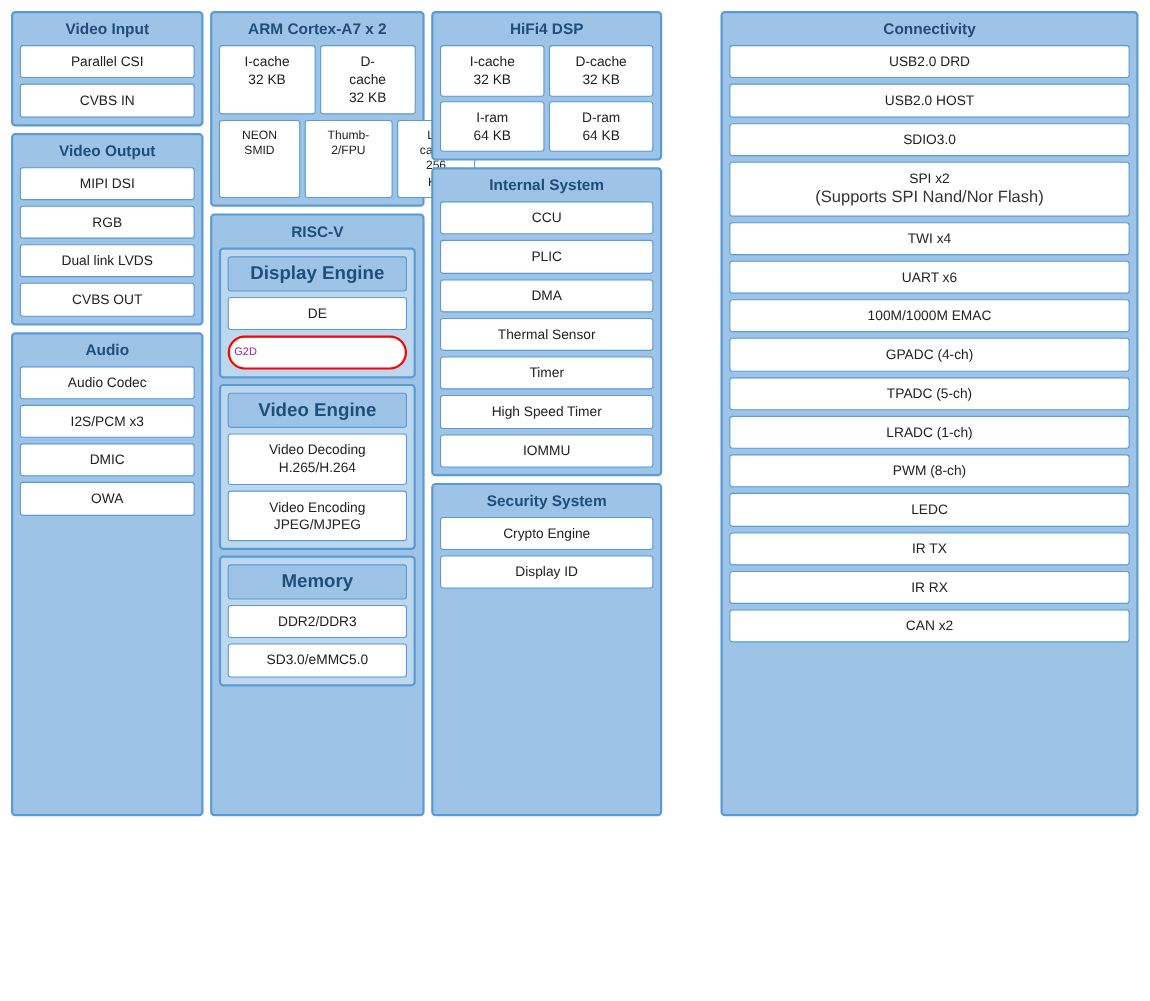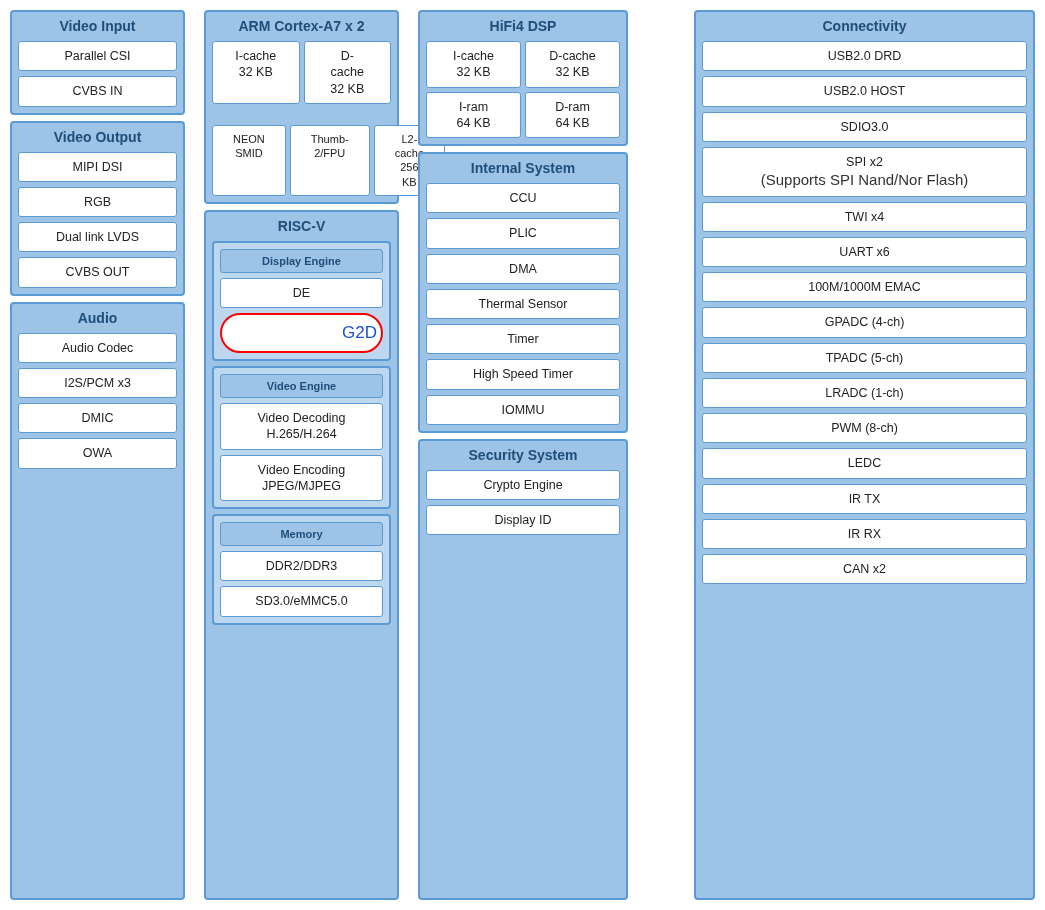--- a/index.html
+++ b/index.html
@@ -12,9 +12,9 @@
     }
     .diagram {
       display: flex;
-      gap: 19px;
+      gap: 6px;
       width: 100%;
-      height: 890px;
+      height: 732px;
     }
     .column {
       display: flex;

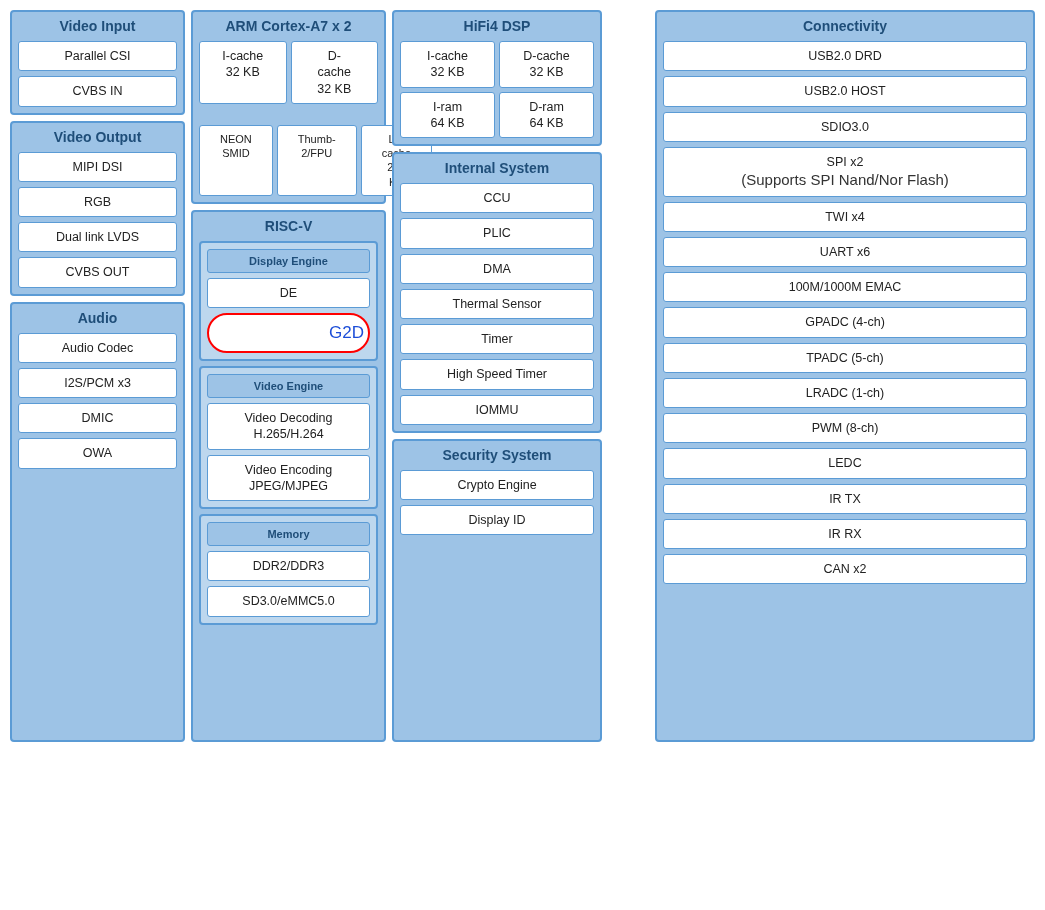--- a/index.html
+++ b/index.html
@@ -73,7 +73,6 @@
       display: grid;
       grid-template-columns: 1fr 1fr 1fr;
       gap: 4px;
-      margin-top: 16px;
     }
 
     

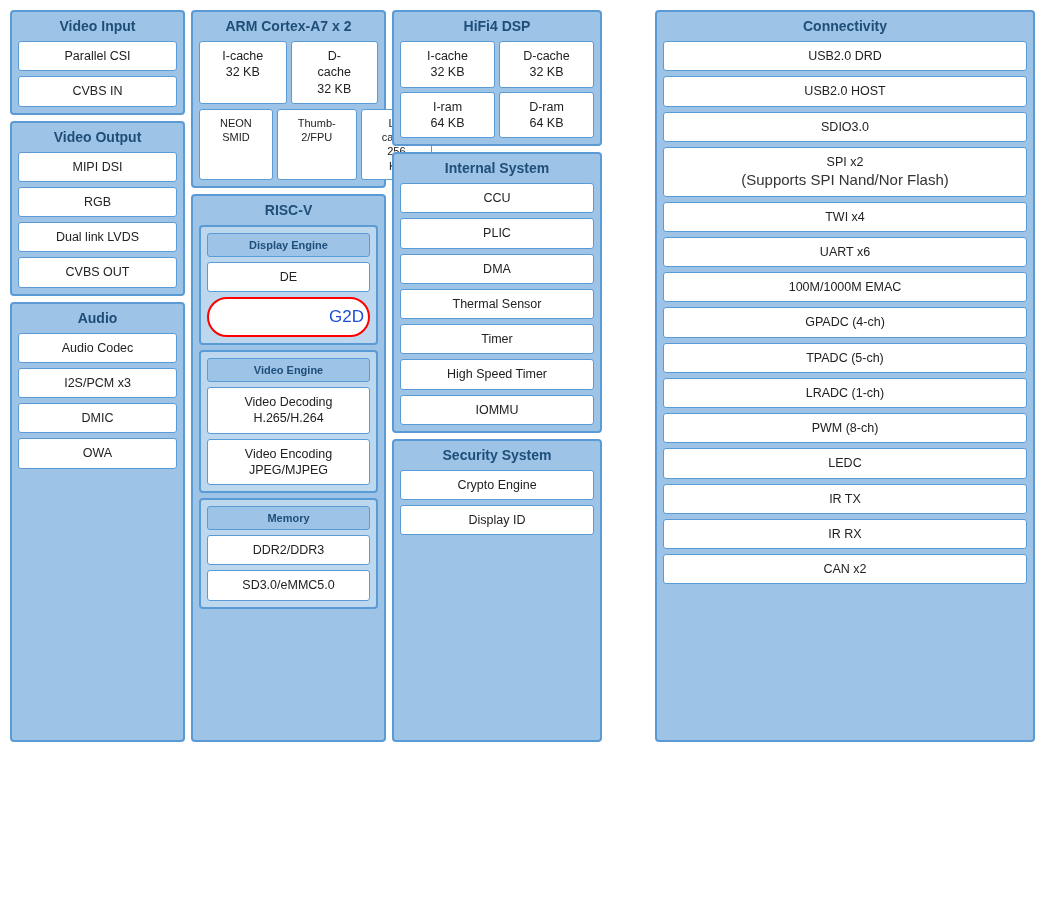--- a/index.html
+++ b/index.html
@@ -58,7 +58,7 @@
       border-radius: 3px;
       text-align: center;
       padding: 5px 4px;
-      font-size: 11px;
+      font-size: 17px;
       font-weight: bold;
       color: #1f4e79;
     }

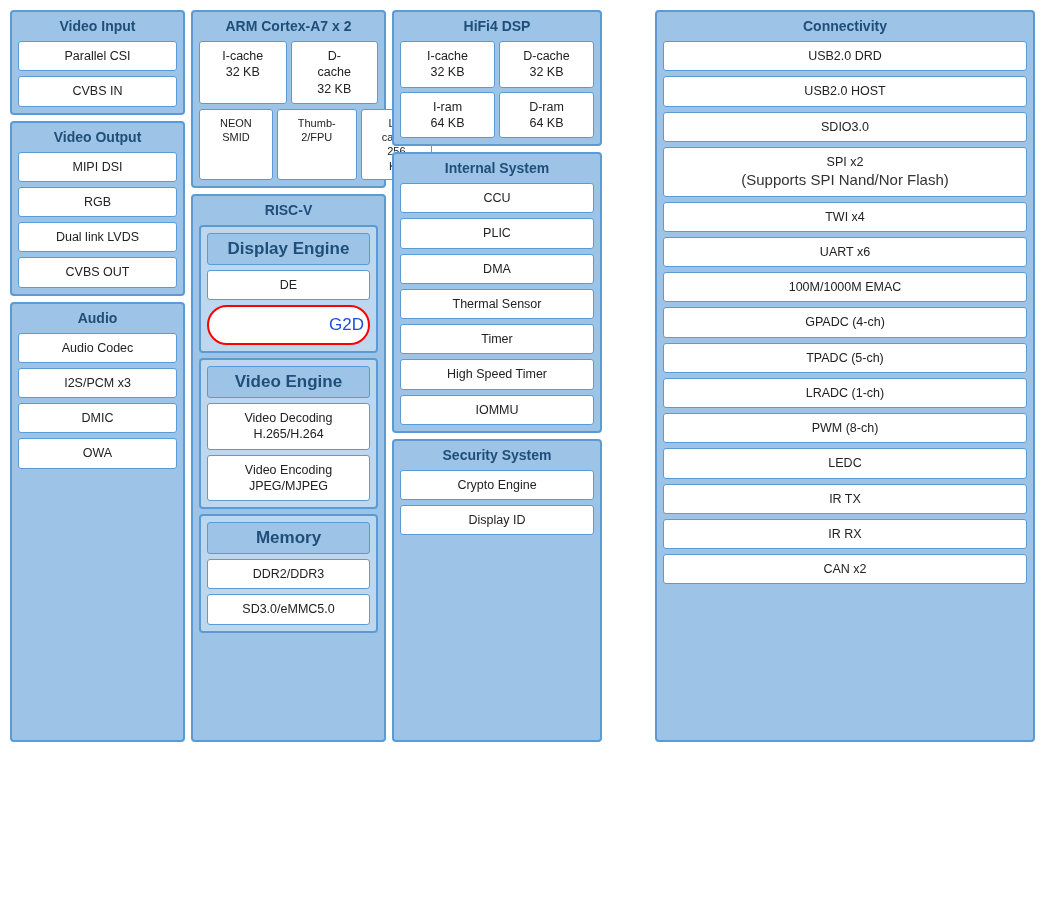--- a/index.html
+++ b/index.html
@@ -87,10 +87,10 @@
       background: #fff;
       border: 2.5px solid red;
       border-radius: 20px;
-      text-align: right;
+      text-align: left;
       padding: 8px 4px;
-      font-size: 17px;
-      color: #1d4ed8;
+      font-size: 10px;
+      color: #a21caf;
       position: relative;
     }
 

